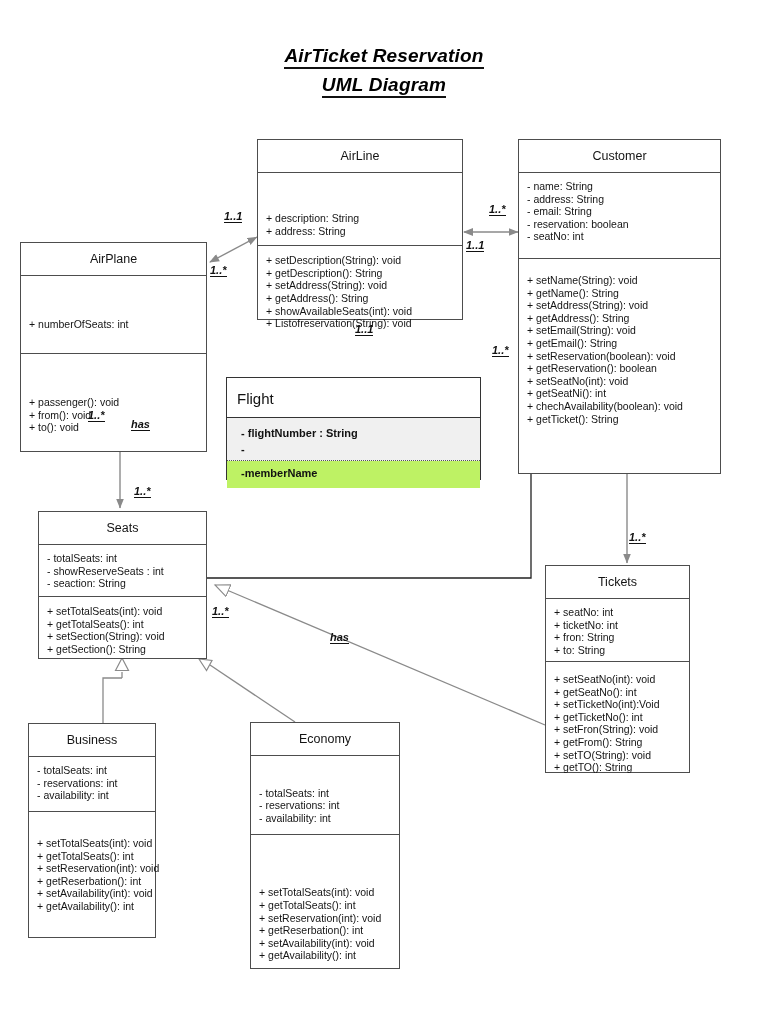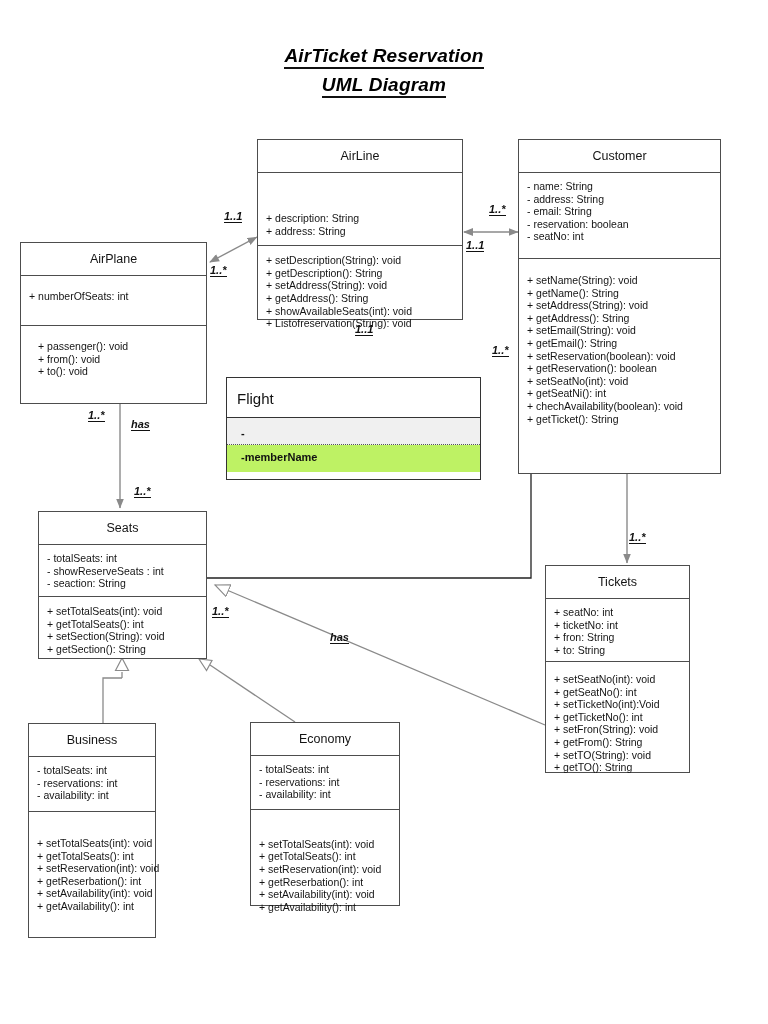--- a/index.html
+++ b/index.html
@@ -231,7 +231,7 @@
     </div>
   </div>
 
-  <div class="uml-class" style="left:20px; top:242px; width:187px; height:162px;">
+  <div class="uml-class" style="left:20px; top:242px; width:187px; height:210px;gap:28px;">
     <div class="uml-name">AirPlane</div>
     <div class="uml-attrs" style="height:50px; padding-top:14px;">
       <div>+ numberOfSeats: int</div>

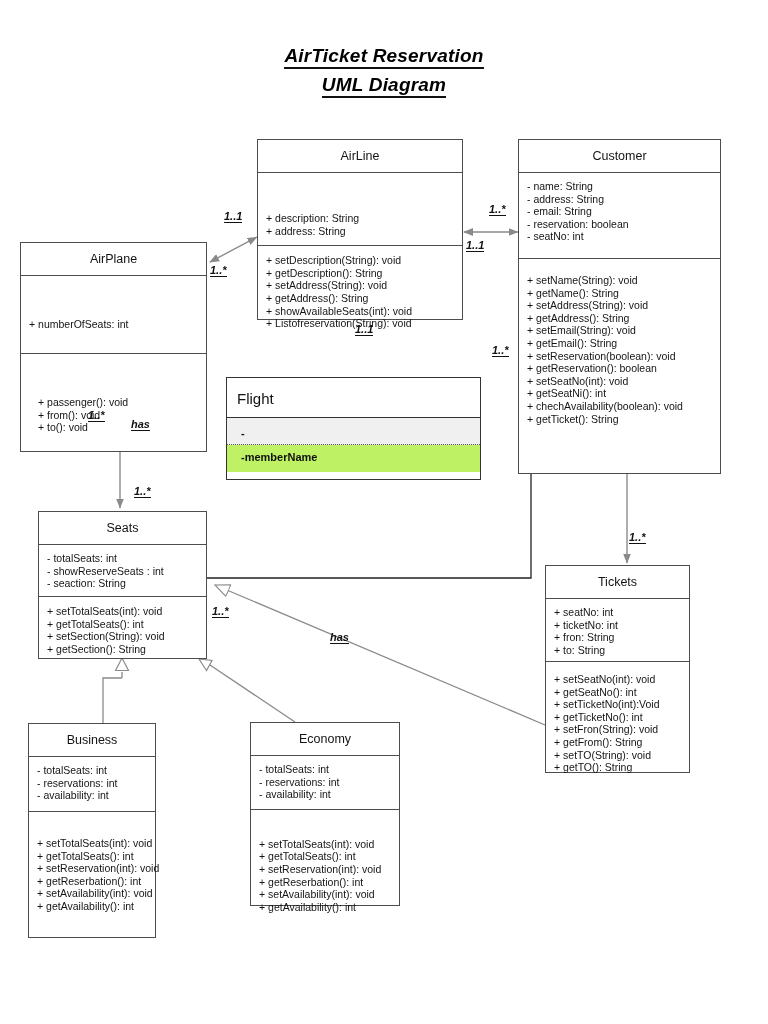--- a/index.html
+++ b/index.html
@@ -236,7 +236,7 @@
     <div class="uml-attrs" style="height:50px; padding-top:14px;">
       <div>+ numberOfSeats: int</div>
     </div>
-    <div class="uml-ops" style="padding-top:14px;margin-left:9px;">
+    <div class="uml-ops" style="padding-top:14px;">
       <div>+ passenger(): void</div>
       <div>+ from(): void</div>
       <div>+ to(): void</div>

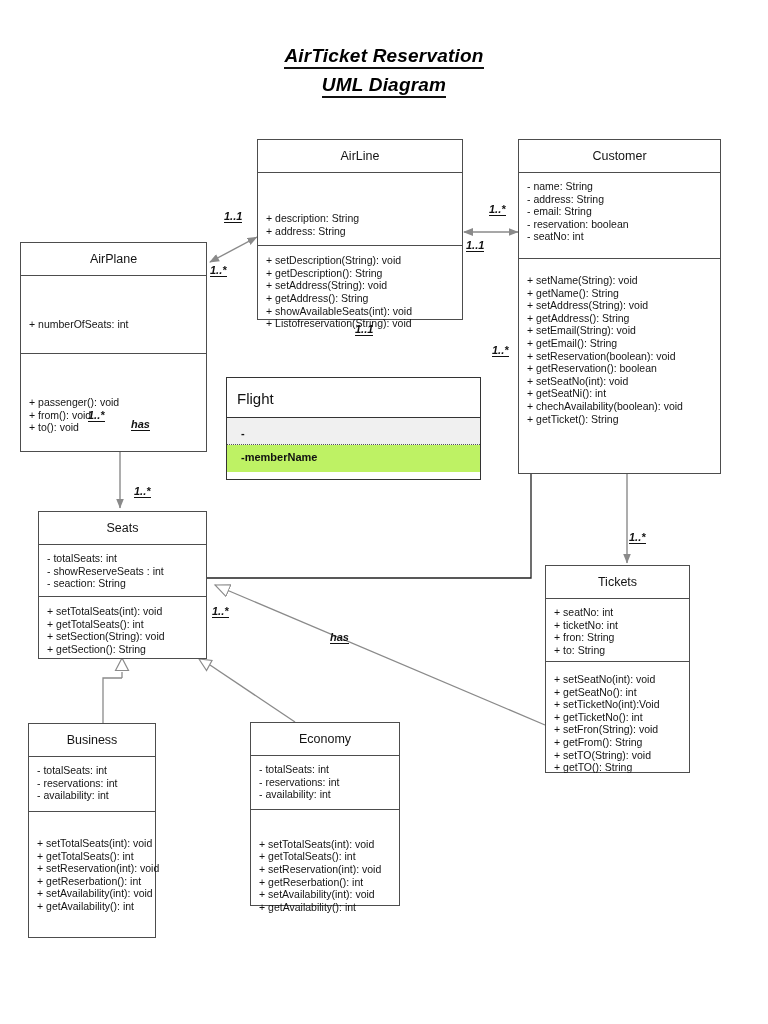--- a/index.html
+++ b/index.html
@@ -246,6 +246,7 @@
   <div class="flight-box" style="left:226px; top:377px; width:255px; height:103px;">
     <div class="flight-name">Flight</div>
     <div class="flight-attrs">
+      <div>- flightNumber : String</div>
       <div>-</div>
     </div>
     <div class="flight-attrs2">

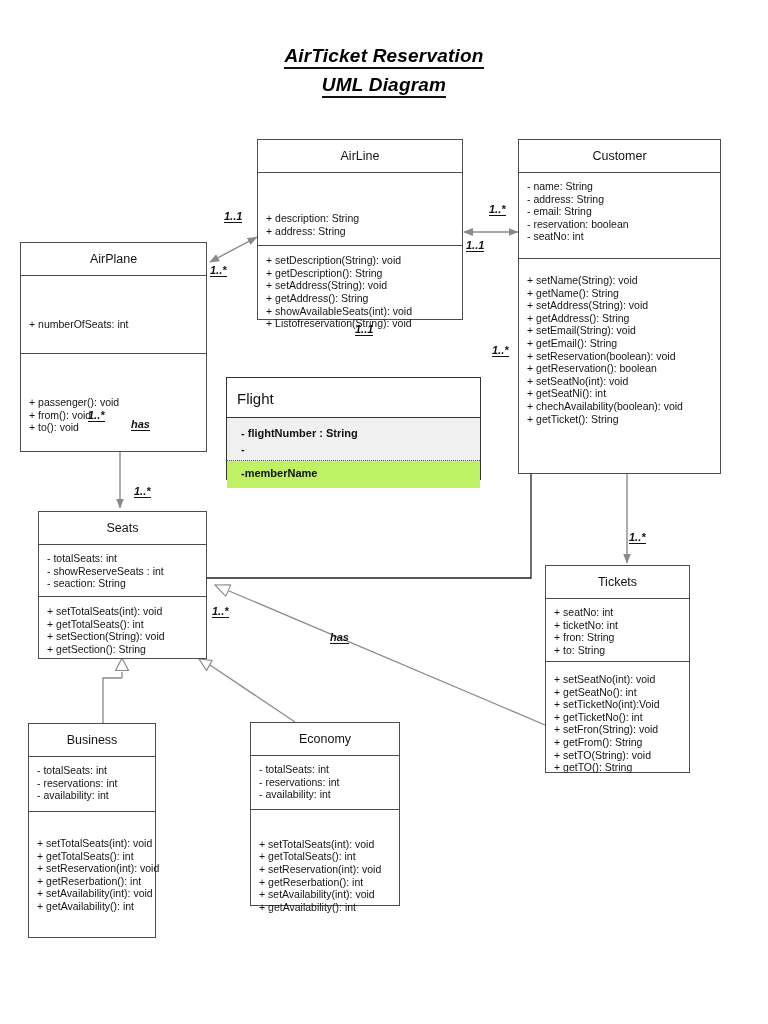--- a/index.html
+++ b/index.html
@@ -306,7 +306,7 @@
     </div>
   </div>
 
-  <div class="uml-class" style="left:250px; top:722px; width:150px; height:184px;">
+  <div class="uml-class" style="left:250px; top:722px; width:150px; height:247px;justify-content:space-between;">
     <div class="uml-name">Economy</div>
     <div class="uml-attrs" style="height:55px;">
       <div>- totalSeats: int</div>

